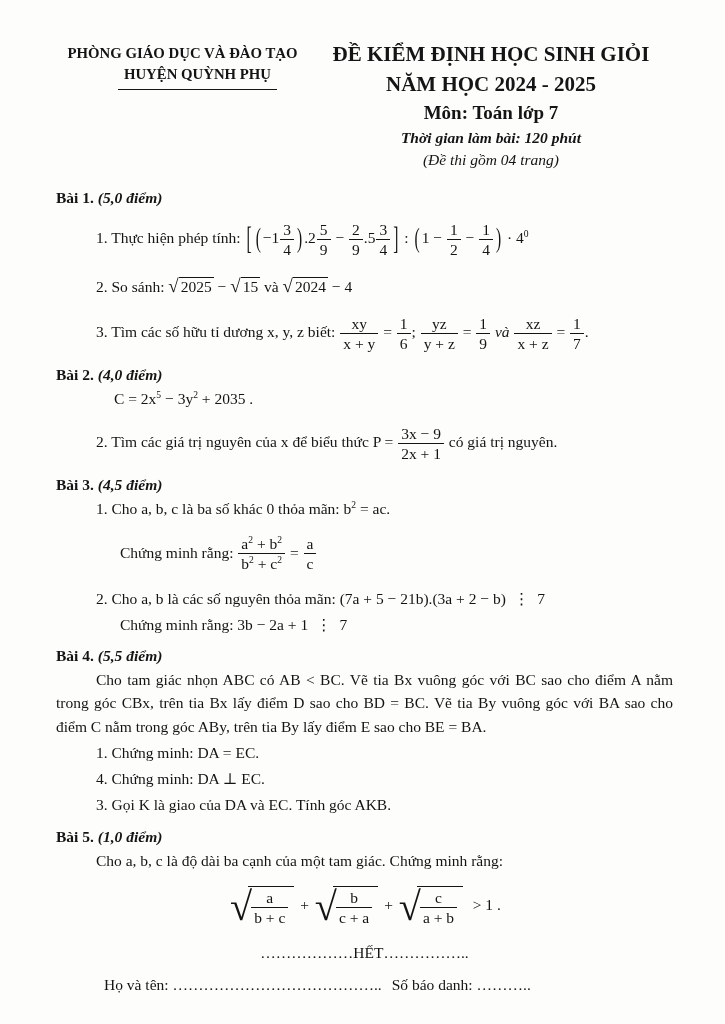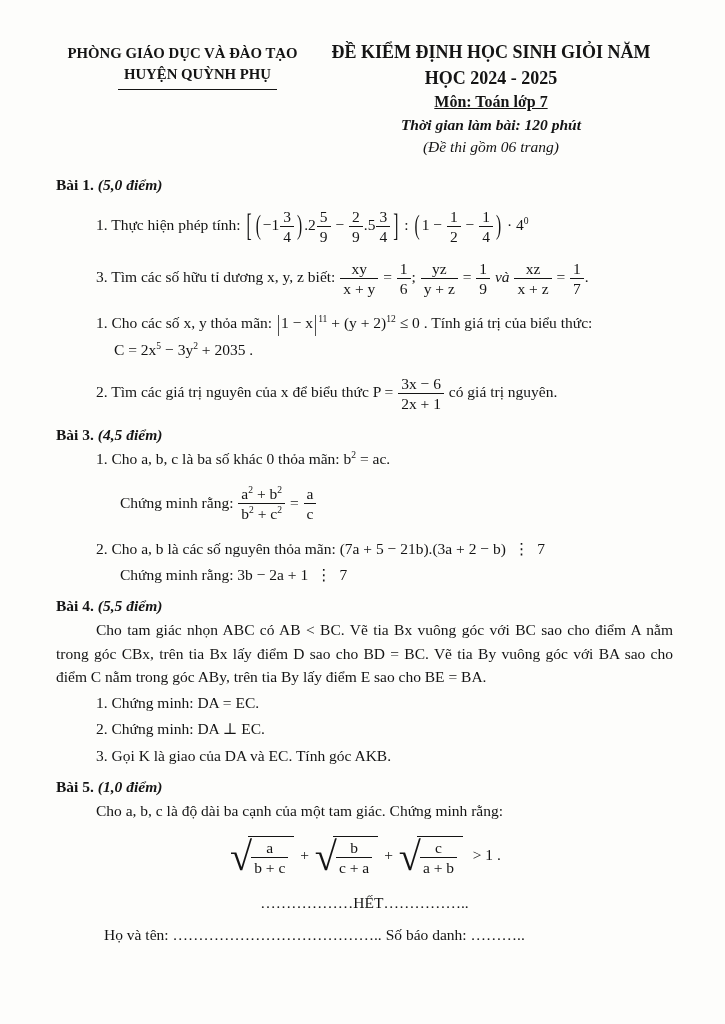--- a/index.html
+++ b/index.html
@@ -17,7 +17,7 @@
   .h-left { width: 41%; text-align: center; font-weight: bold; font-size: 14.8px; line-height: 1.45; padding-top: 3px; }
   .district { display: inline-block; border-bottom: 1.6px solid #141414; padding: 0 6px 3px; margin-left: 30px; }
   .h-right { width: 59%; text-align: center; line-height: 1.42; }
-  .t1 { font-weight: bold; font-size: 18px; text-align: center; }
+  .t1 { font-weight: bold; font-size: 21px; text-align: center; }
   .t2 { font-weight: bold; font-size: 16px; text-decoration: underline; }
   .t3 { font-weight: bold; font-style: italic; }
   .t4 { font-style: italic; }

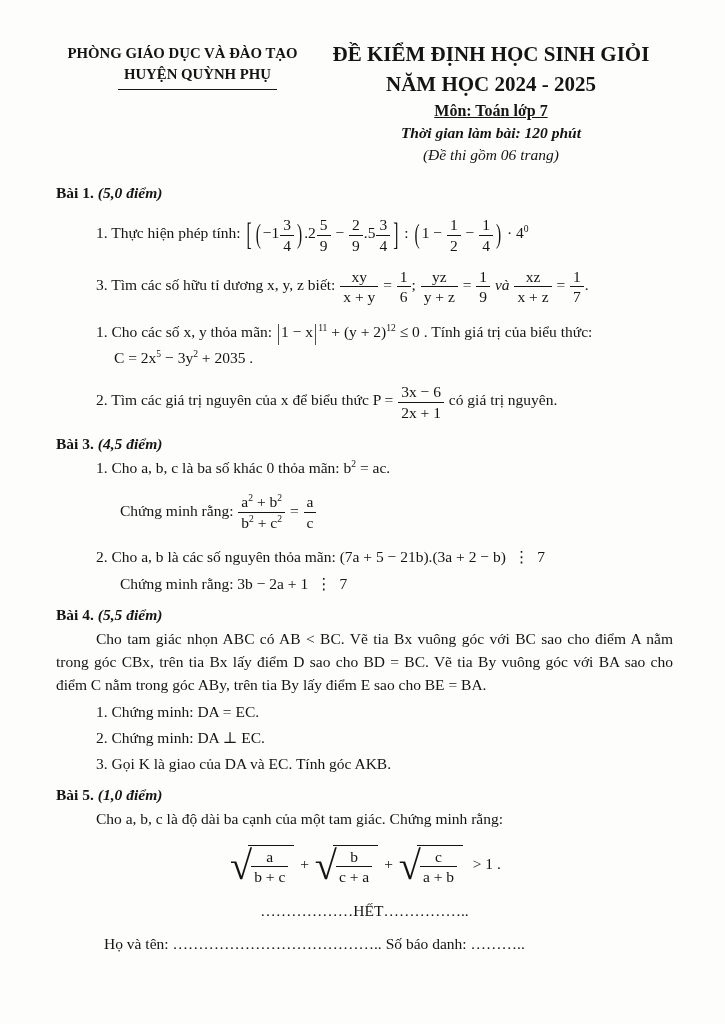--- a/index.html
+++ b/index.html
@@ -18,7 +18,7 @@
   .district { display: inline-block; border-bottom: 1.6px solid #141414; padding: 0 6px 3px; margin-left: 30px; }
   .h-right { width: 59%; text-align: center; line-height: 1.42; }
   .t1 { font-weight: bold; font-size: 21px; text-align: center; }
-  .t2 { font-weight: bold; font-size: 16px; text-decoration: underline; }
+  .t2 { font-weight: bold; font-size: 19px; }
   .t3 { font-weight: bold; font-style: italic; }
   .t4 { font-style: italic; }
   

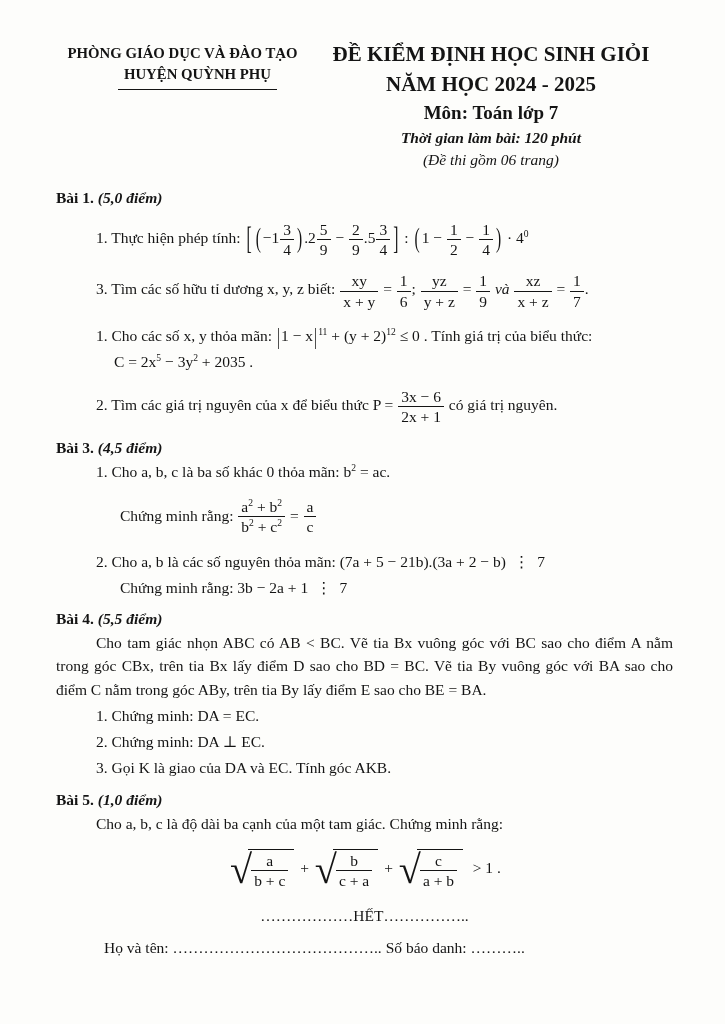--- a/index.html
+++ b/index.html
@@ -63,7 +63,7 @@
       <div class="t1">ĐỀ KIỂM ĐỊNH HỌC SINH GIỎI NĂM HỌC 2024 - 2025</div>
       <div class="t2">Môn: Toán lớp 7</div>
       <div class="t3">Thời gian làm bài: 120 phút</div>
-      <div class="t4">(Đề thi gồm 06 trang)</div>
+      <div class="t4">(Đề thi gồm 04 trang)</div>
     </div>
   </div>
 

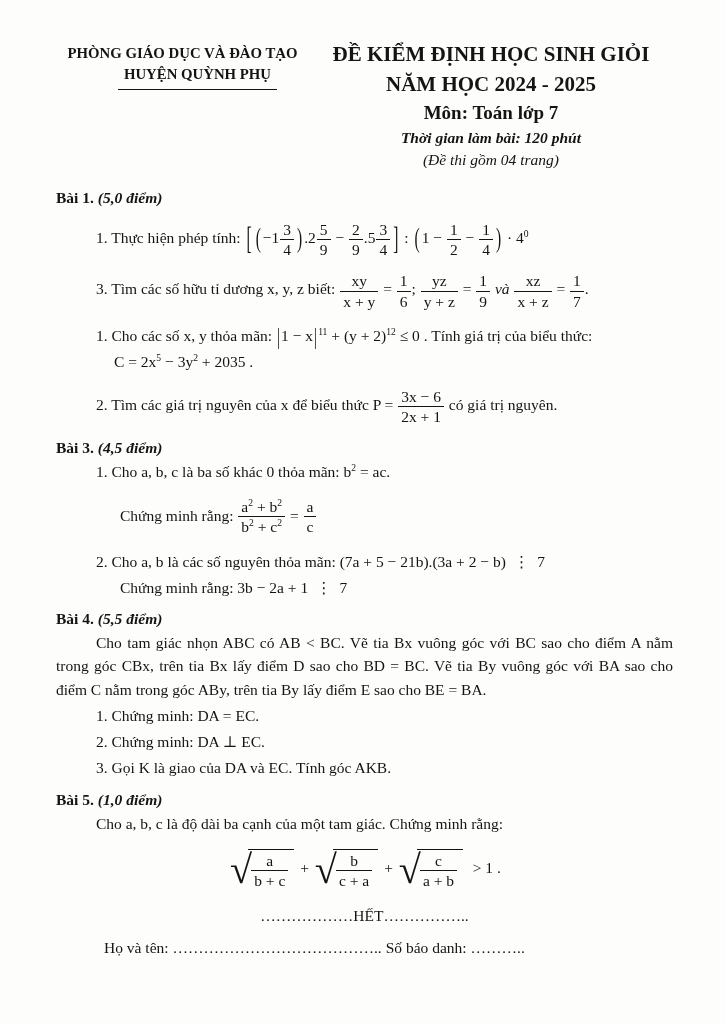--- a/index.html
+++ b/index.html
@@ -73,6 +73,7 @@
       <span class="pts">(5,0 điểm)</span>
     </div>
     <div class="line ind1 tall">1. Thực hiện phép tính: <span class="bb">[</span><span class="bp">(</span>−1<span class="frac"><span class="fn">3</span><span class="fd">4</span></span><span class="bp">)</span>.2<span class="frac"><span class="fn">5</span><span class="fd">9</span></span> − <span class="frac"><span class="fn">2</span><span class="fd">9</span></span>.5<span class="frac"><span class="fn">3</span><span class="fd">4</span></span><span class="bb">]</span> : <span class="bp">(</span>1 − <span class="frac"><span class="fn">1</span><span class="fd">2</span></span> − <span class="frac"><span class="fn">1</span><span class="fd">4</span></span><span class="bp">)</span> · 4<sup>0</sup></div>
+    <div class="line ind1">2. So sánh: <span class="sqrt"><span class="rad">2025</span></span> − <span class="sqrt"><span class="rad">15</span></span> và <span class="sqrt"><span class="rad">2024</span></span> − 4</div>
     <div class="line ind1 tall">3. Tìm các số hữu tỉ dương x, y, z biết: <span class="frac"><span class="fn">xy</span><span class="fd">x + y</span></span> = <span class="frac"><span class="fn">1</span><span class="fd">6</span></span>; <span class="frac"><span class="fn">yz</span><span class="fd">y + z</span></span> = <span class="frac"><span class="fn">1</span><span class="fd">9</span></span> <i>và</i> <span class="frac"><span class="fn">xz</span><span class="fd">x + z</span></span> = <span class="frac"><span class="fn">1</span><span class="fd">7</span></span>.</div>
   </section>
 

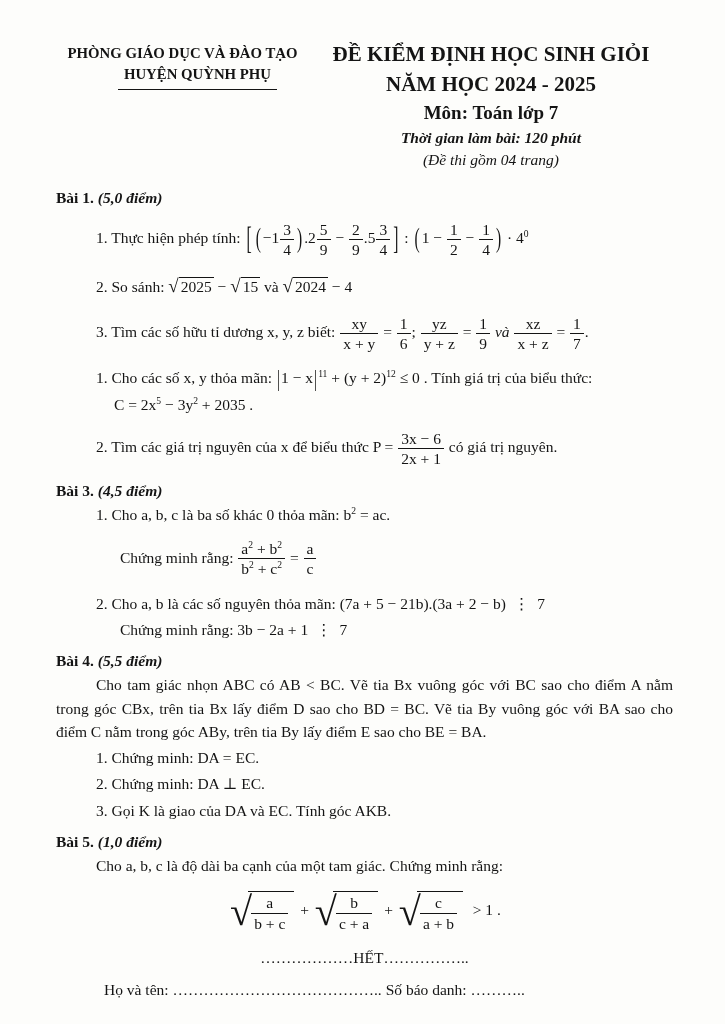--- a/index.html
+++ b/index.html
@@ -78,6 +78,10 @@
   </section>
 
   <section>
+    <div class="ptitle">
+      <span>Bài 2.</span>
+      <span class="pts">(4,0 điểm)</span>
+    </div>
     <div class="line ind1">1. Cho các số x, y thỏa mãn: <span class="tb">|</span>1 − x<span class="tb">|</span><sup>11</sup> + (y + 2)<sup>12</sup> ≤ 0 . Tính giá trị của biểu thức:</div>
     <div class="line ind2">C = 2x<sup>5</sup> − 3y<sup>2</sup> + 2035 .</div>
     <div class="line ind1 tall">2. Tìm các giá trị nguyên của x để biểu thức P = <span class="frac"><span class="fn">3x − 6</span><span class="fd">2x + 1</span></span> có giá trị nguyên.</div>

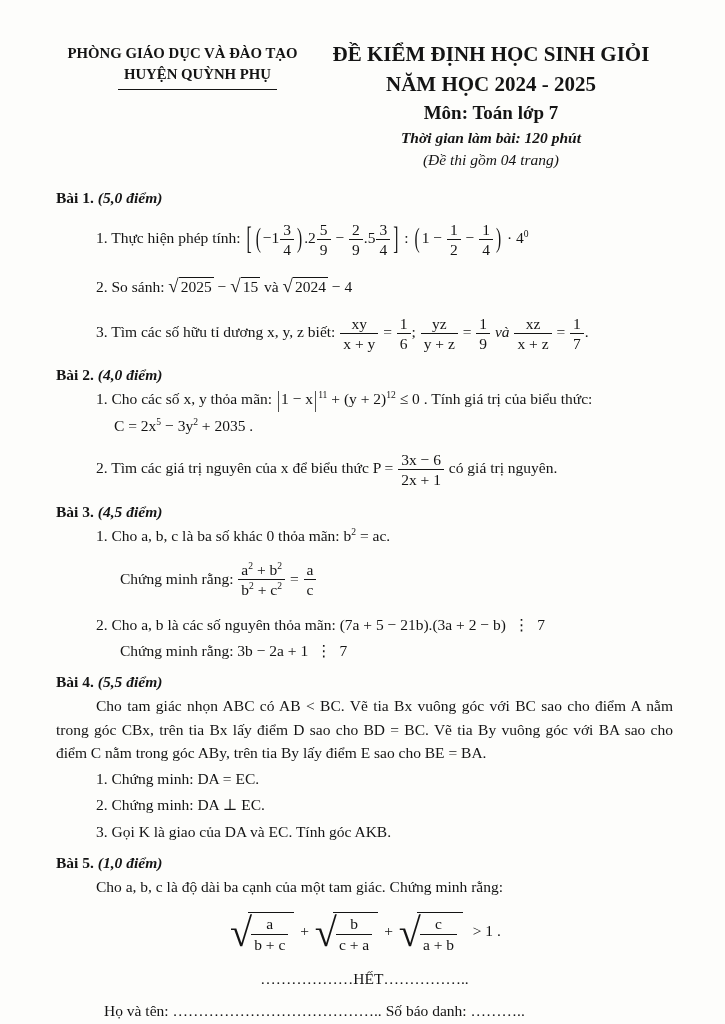--- a/index.html
+++ b/index.html
@@ -82,7 +82,6 @@
       <span>Bài 2.</span>
       <span class="pts">(4,0 điểm)</span>
     </div>
-    <div class="line ind1">1. Cho các số x, y thỏa mãn: <span class="tb">|</span>1 − x<span class="tb">|</span><sup>11</sup> + (y + 2)<sup>12</sup> ≤ 0 . Tính giá trị của biểu thức:</div>
     <div class="line ind2">C = 2x<sup>5</sup> − 3y<sup>2</sup> + 2035 .</div>
     <div class="line ind1 tall">2. Tìm các giá trị nguyên của x để biểu thức P = <span class="frac"><span class="fn">3x − 6</span><span class="fd">2x + 1</span></span> có giá trị nguyên.</div>
   </section>

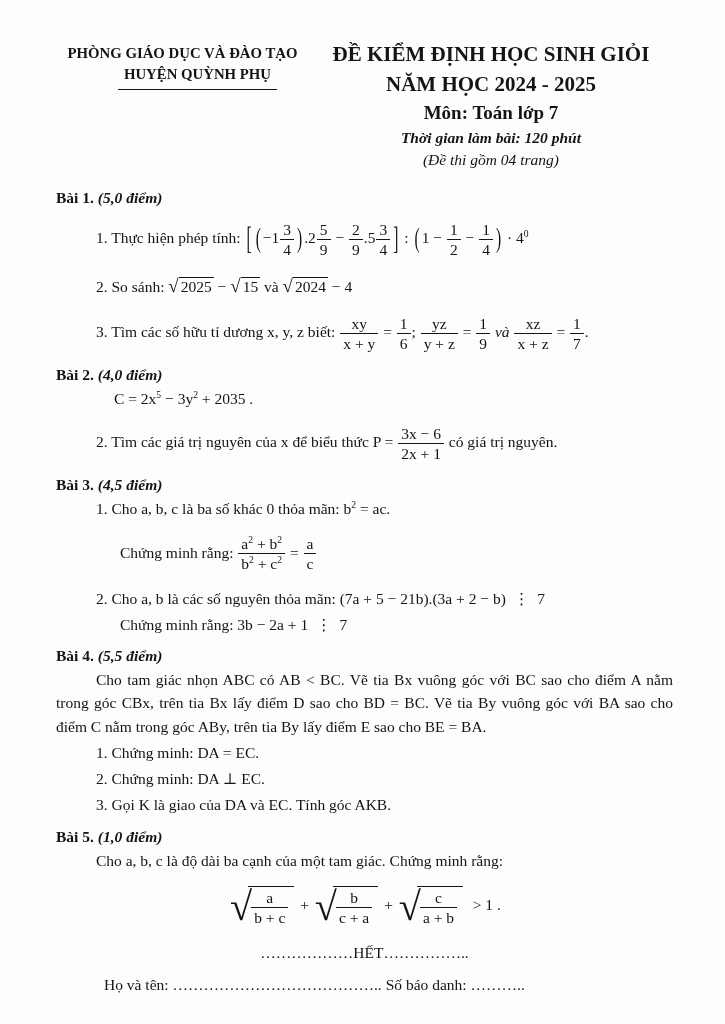--- a/index.html
+++ b/index.html
@@ -83,7 +83,7 @@
       <span class="pts">(4,0 điểm)</span>
     </div>
     <div class="line ind2">C = 2x<sup>5</sup> − 3y<sup>2</sup> + 2035 .</div>
-    <div class="line ind1 tall">2. Tìm các giá trị nguyên của x để biểu thức P = <span class="frac"><span class="fn">3x − 6</span><span class="fd">2x + 1</span></span> có giá trị nguyên.</div>
+    <div class="line ind1 tall">2. Tìm các giá trị nguyên của x để biểu thức P = <span class="frac"><span class="fn">3x − 9</span><span class="fd">2x + 1</span></span> có giá trị nguyên.</div>
   </section>
 
   <section>

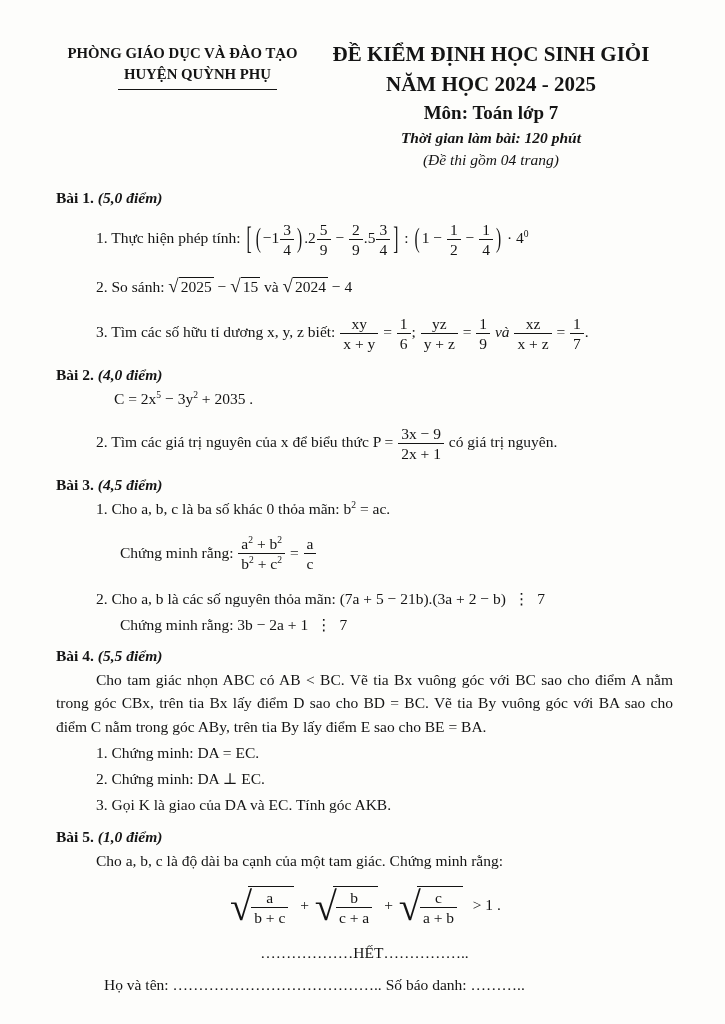--- a/index.html
+++ b/index.html
@@ -104,7 +104,7 @@
     </div>
     <div class="line para">Cho tam giác nhọn ABC có AB &lt; BC. Vẽ tia Bx vuông góc với BC sao cho điểm A nằm trong góc CBx, trên tia Bx lấy điểm D sao cho BD = BC. Vẽ tia By vuông góc với BA sao cho điểm C nằm trong góc ABy, trên tia By lấy điểm E sao cho BE = BA.</div>
     <div class="line ind1">1. Chứng minh: DA = EC.</div>
-    <div class="line ind1">2. Chứng minh: DA ⊥ EC.</div>
+    <div class="line ind1">4. Chứng minh: DA ⊥ EC.</div>
     <div class="line ind1">3. Gọi K là giao của DA và EC. Tính góc AKB.</div>
   </section>
 

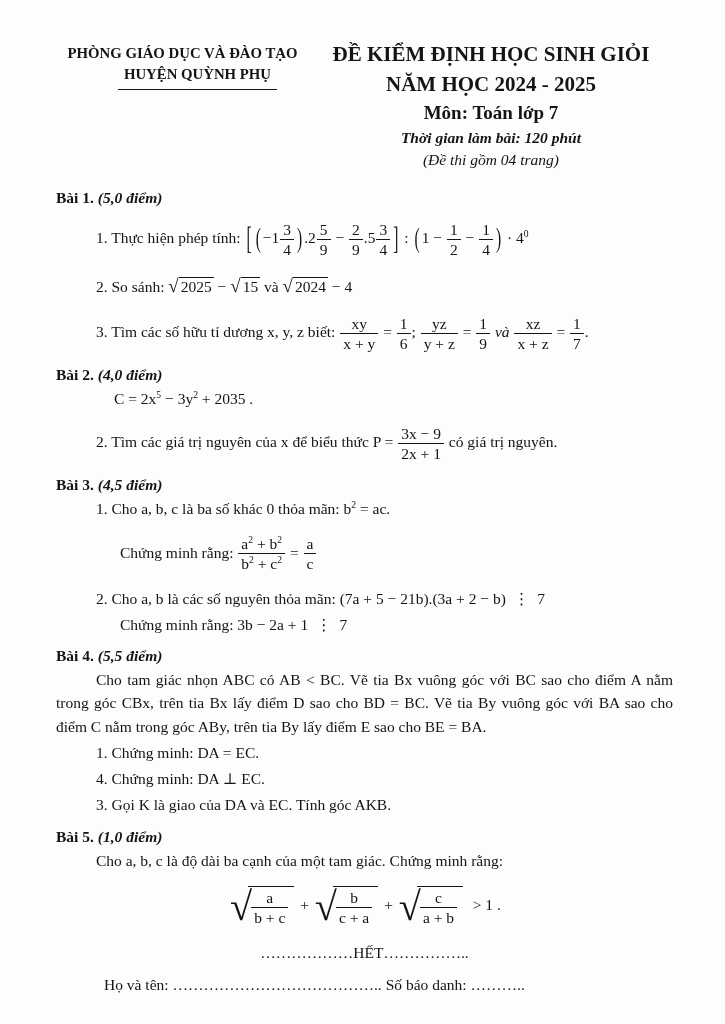--- a/index.html
+++ b/index.html
@@ -47,7 +47,7 @@
   .tb { display: inline-block; transform: scaleY(1.55); margin: 0 1px; }
   .vd { padding: 0 4px; }
   
-  .footer-name { padding-left: 48px; margin-top: 12px; display: flex; gap: 4px; align-items: center; }
+  .footer-name { padding-left: 48px; margin-top: 12px; display: flex; gap: 10px; align-items: center; }
 </style>
 </head>
 <body>

